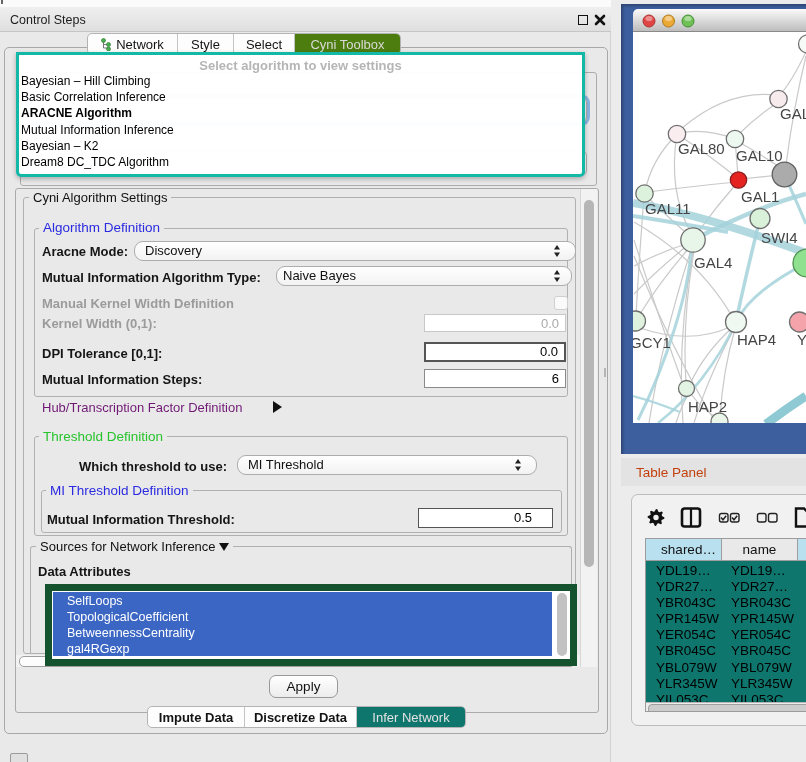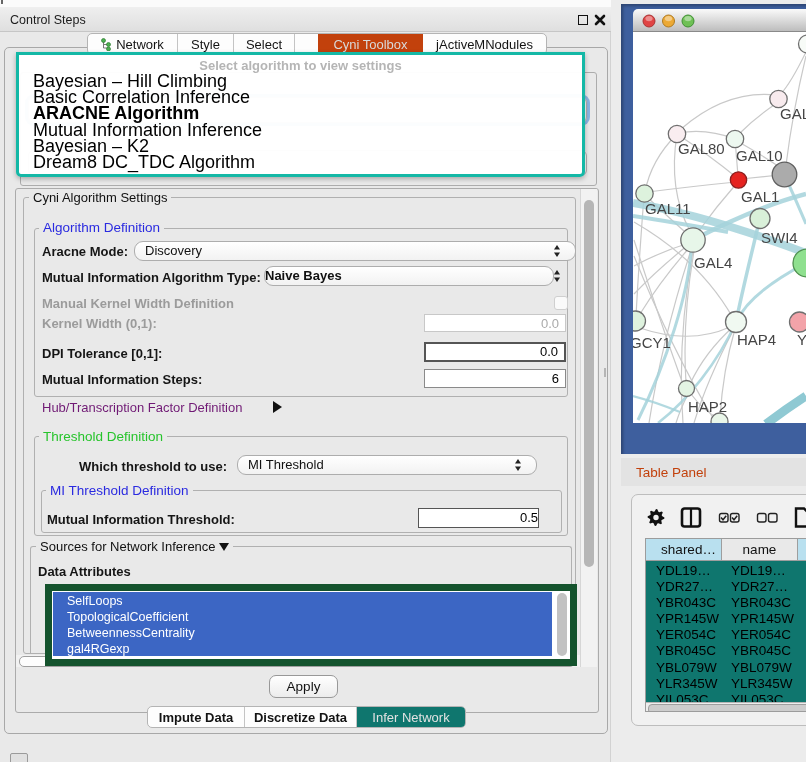--- a/index.html
+++ b/index.html
@@ -39,7 +39,7 @@
     </svg>Network</div>
   <div style="width:55px;height:20px;display:flex;align-items:center;justify-content:center;border-right:1px solid #c4c4c4;">Style</div>
   <div style="width:60px;height:20px;display:flex;align-items:center;justify-content:center;border-right:1px solid #c4c4c4;">Select</div>
-  <div style="width:105px;height:20px;display:flex;align-items:center;justify-content:center;background:#c2410c;color:#d9d9d9;margin-left:23px;">Cyni Toolbox</div>
+  <div style="width:105px;height:20px;display:flex;align-items:center;justify-content:center;background:#4d7c0f;color:#d9d9d9;">Cyni Toolbox</div>
   <div style="width:123px;height:20px;display:flex;align-items:center;justify-content:center;">jActiveMNodules</div>
 </div>
 

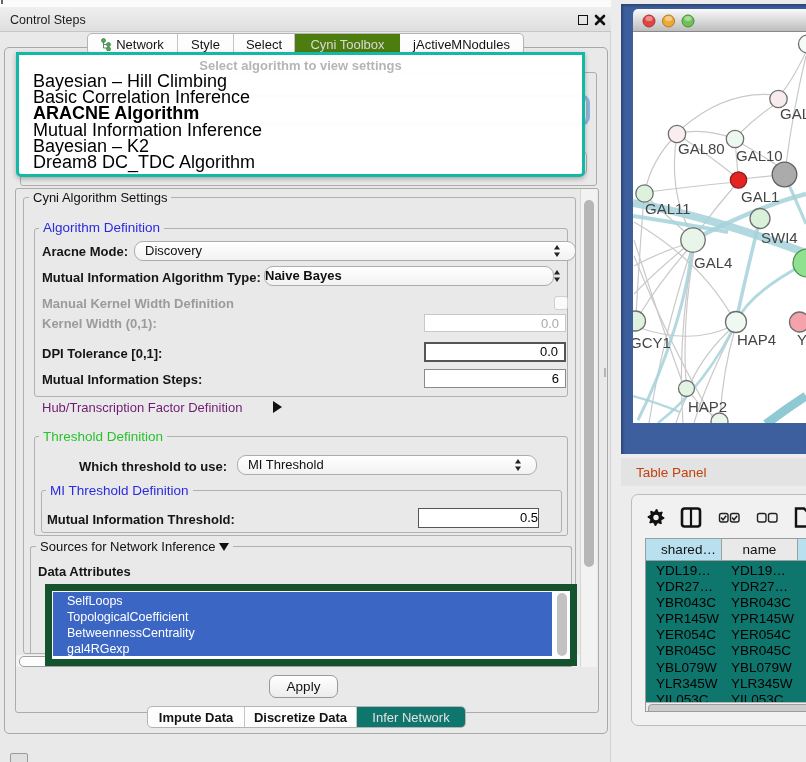--- a/index.html
+++ b/index.html
@@ -40,7 +40,6 @@
   <div style="width:55px;height:20px;display:flex;align-items:center;justify-content:center;border-right:1px solid #c4c4c4;">Style</div>
   <div style="width:60px;height:20px;display:flex;align-items:center;justify-content:center;border-right:1px solid #c4c4c4;">Select</div>
   <div style="width:105px;height:20px;display:flex;align-items:center;justify-content:center;background:#4d7c0f;color:#d9d9d9;">Cyni Toolbox</div>
-  <div style="width:123px;height:20px;display:flex;align-items:center;justify-content:center;">jActiveMNodules</div>
 </div>
 
 <div class="fset" style="left:20px;top:72px;width:575px;height:112px;border-color:#acacac;"></div>

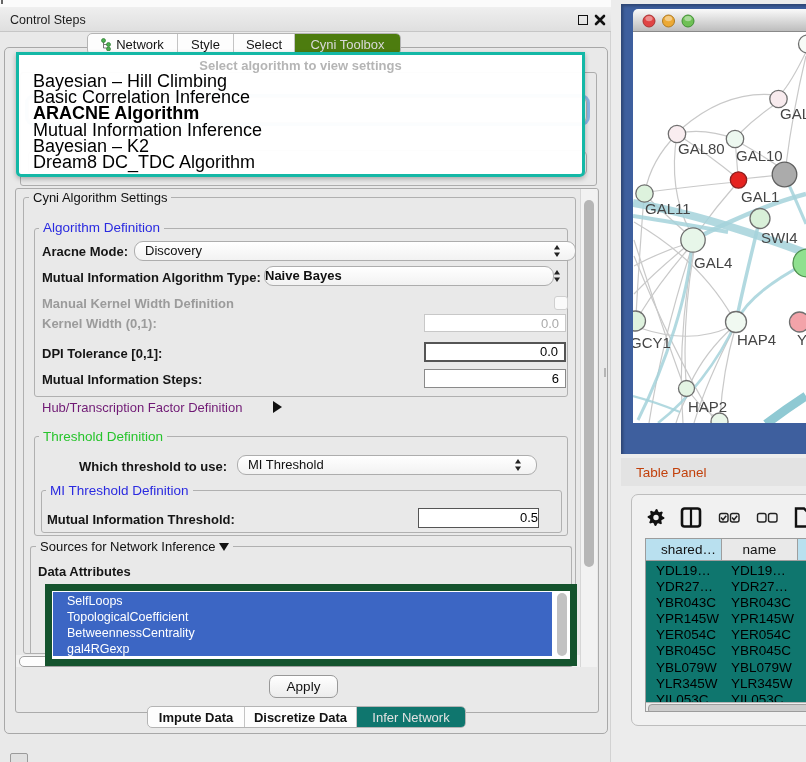--- a/index.html
+++ b/index.html
@@ -131,7 +131,7 @@
 
 <div class="abs" style="left:16px;top:52px;width:563px;height:119px;background:rgba(255,255,255,.97);border:3px solid #14b8a6;border-radius:0 0 5px 5px;box-shadow:0 2px 5px rgba(0,0,0,.28);z-index:50;">
   <div style="position:absolute;left:0;top:3px;width:100%;text-align:center;font-size:13px;font-weight:bold;color:#b5b5b5;">Select algorithm to view settings</div>
-  <div style="position:absolute;left:2px;top:18px;font-size:18px;color:#000;line-height:16.2px;white-space:nowrap;margin-left:12px;">Bayesian – Hill Climbing<br>Basic Correlation Inference<br><b>ARACNE Algorithm</b><br>Mutual Information Inference<br>Bayesian – K2<br>Dream8 DC_TDC Algorithm</div>
+  <div style="position:absolute;left:2px;top:18px;font-size:12px;color:#000;line-height:16.2px;white-space:nowrap;">Bayesian – Hill Climbing<br>Basic Correlation Inference<br><b>ARACNE Algorithm</b><br>Mutual Information Inference<br>Bayesian – K2<br>Dream8 DC_TDC Algorithm</div>
 </div>
 
 <div class="abs" style="left:611px;top:0;width:195px;height:762px;background:#ececec;"></div>

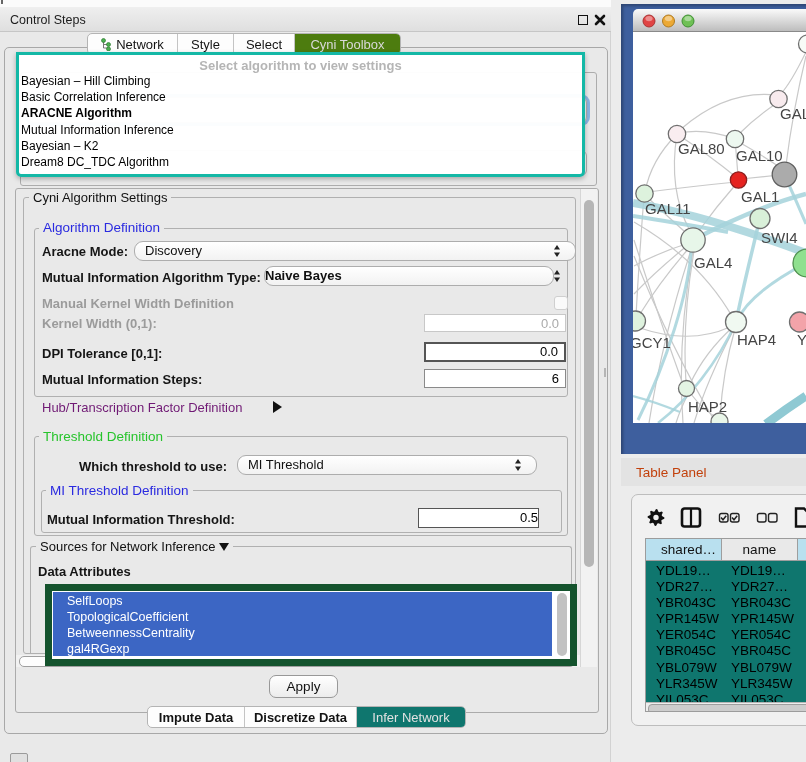--- a/index.html
+++ b/index.html
@@ -67,7 +67,7 @@
   </svg>
 
 <div class="lbl abs" style="left:42px;top:270px;">Mutual Information Algorithm Type:</div>
-<div class="combo" style="left:264px;top:266px;width:288px;height:18px;line-height:18px;padding-left:0;font-weight:bold;">Naive Bayes</div>
+<div class="combo" style="left:276px;top:266px;width:288px;height:18px;line-height:18px;padding-left:6px;">Naive Bayes</div>
 <svg class="abs" width="8" height="12" viewBox="0 0 8 12" style="left:553px;top:270px;">
     <path d="M4 0 L7 4.4 L1 4.4 Z" fill="#222"></path>
     <path d="M4 12 L7 7.6 L1 7.6 Z" fill="#222"></path>

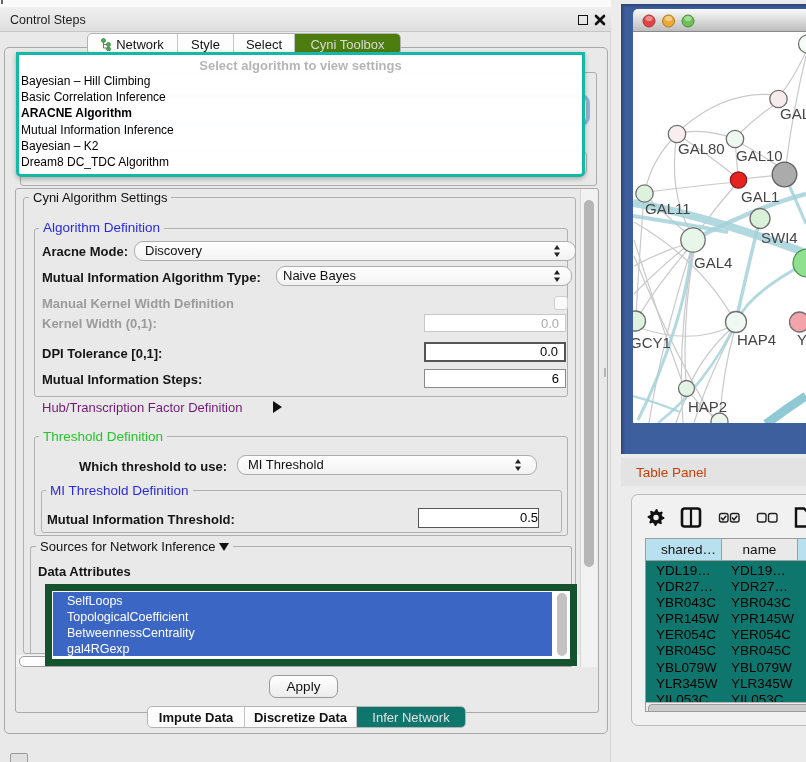--- a/index.html
+++ b/index.html
@@ -103,7 +103,7 @@
 <div class="fset" style="left:41px;top:490px;width:519px;height:41px;"></div>
 <div class="leg" style="left:46px;top:483px;font-size:13.5px;color:#2a2ae0;">MI Threshold Definition</div>
 <div class="lbl abs" style="left:47px;top:512px;">Mutual Information Threshold:</div>
-<div class="abs" style="left:418px;top:508px;width:121px;height:20px;background:#fff;border:1.5px solid #555;font-size:13px;color:#000;text-align:right;line-height:17px;padding-right:0;box-sizing:border-box;">0.5</div>
+<div class="abs" style="left:418px;top:508px;width:135px;height:20px;background:#fff;border:1.5px solid #555;font-size:13px;color:#000;text-align:right;line-height:17px;padding-right:20px;box-sizing:border-box;">0.5</div>
 
 <div class="fset" style="left:30px;top:546px;width:540px;height:106px;border-bottom:none;border-radius:3px 3px 0 0;"></div>
 <div class="leg" style="left:36px;top:539px;font-size:13px;color:#111;">Sources for Network Inference <svg width="10" height="8" viewBox="0 0 10 8" style="vertical-align:0px;">

